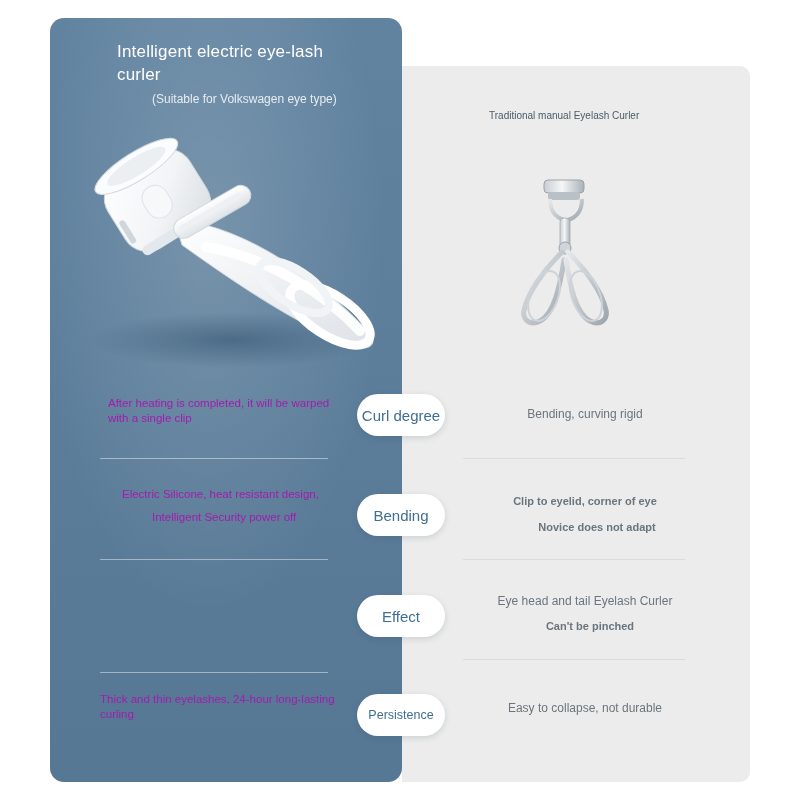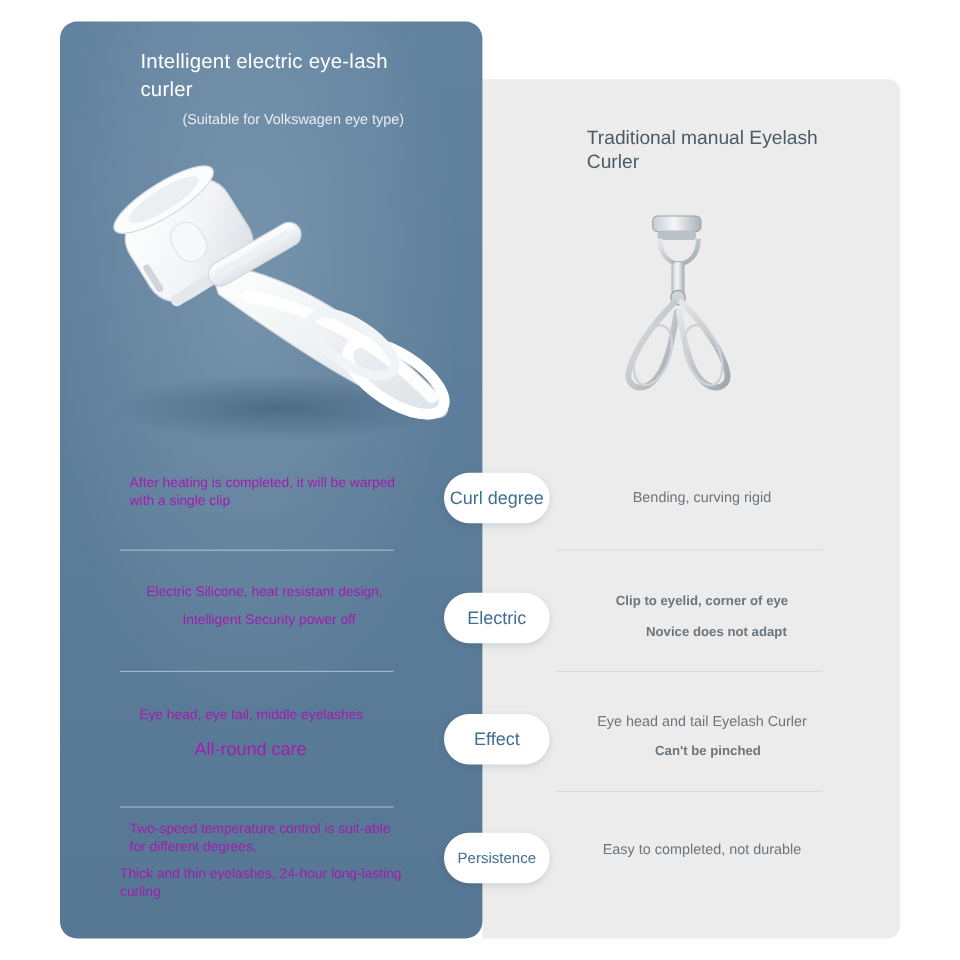--- a/index.html
+++ b/index.html
@@ -76,7 +76,7 @@
     top: 106px;
     width: 220px;
     color: #4a5b66;
-    font-size: 16px;
+    font-size: 10px;
     line-height: 20px;
   }
 

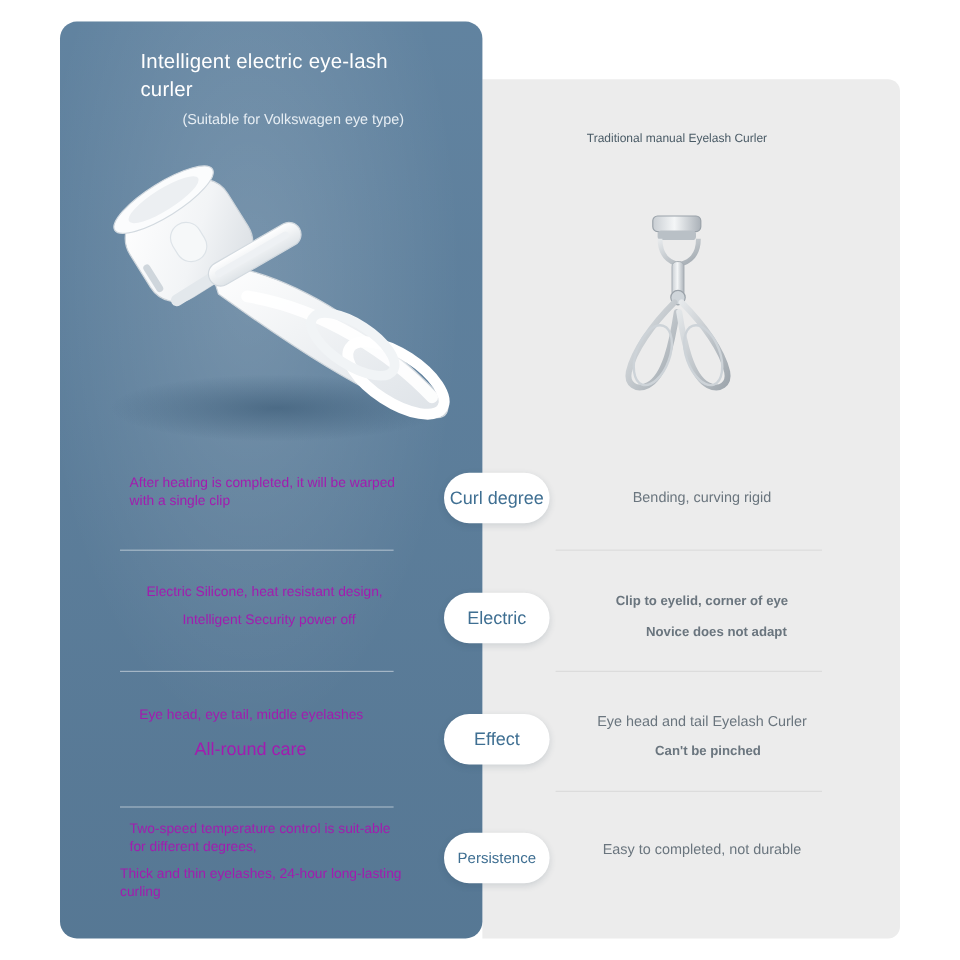--- a/index.html
+++ b/index.html
@@ -99,7 +99,7 @@
   
   .pill {
     position: absolute;
-    left: 370px;
+    left: 357px;
     width: 88px;
     height: 42px;
     background: #ffffff;

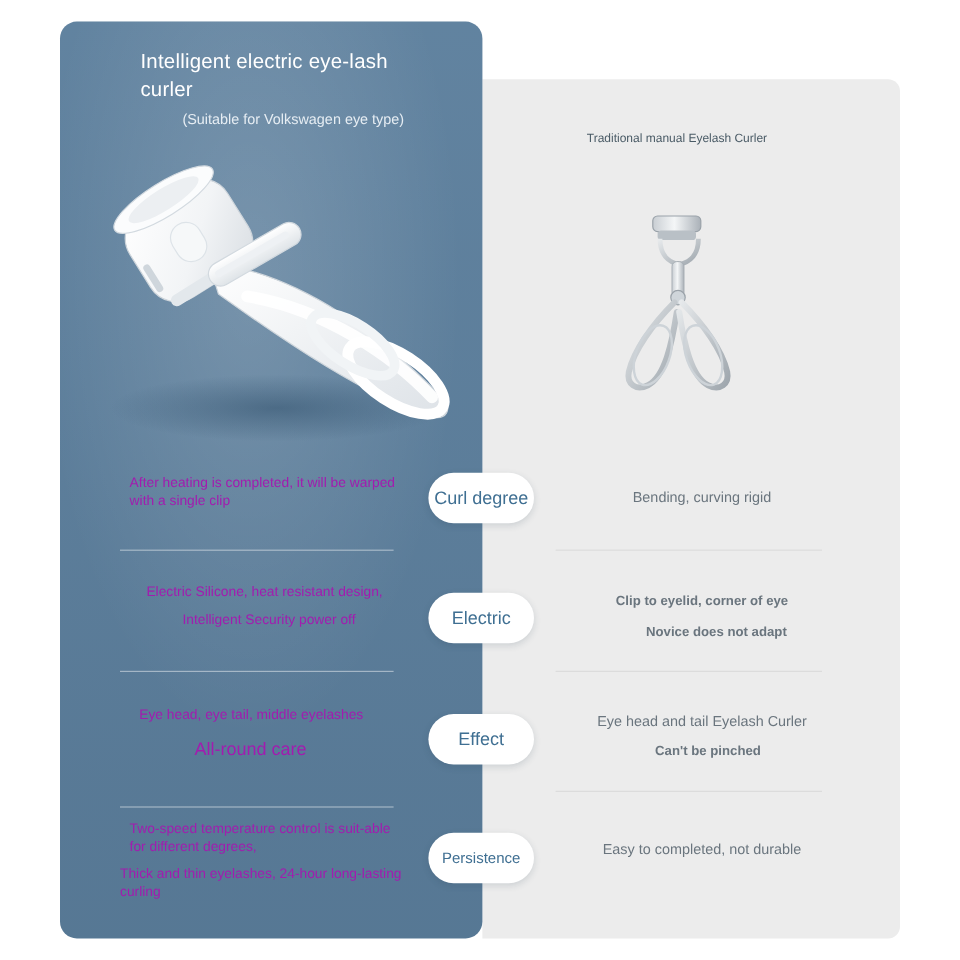--- a/index.html
+++ b/index.html
@@ -264,7 +264,7 @@
     <span>Curl degree</span>
   </div>
   <div class="pill p2">
-    <span>Electric</span>
+    <span>Bending</span>
   </div>
   <div class="pill small p4">
     <span>Persistence</span>

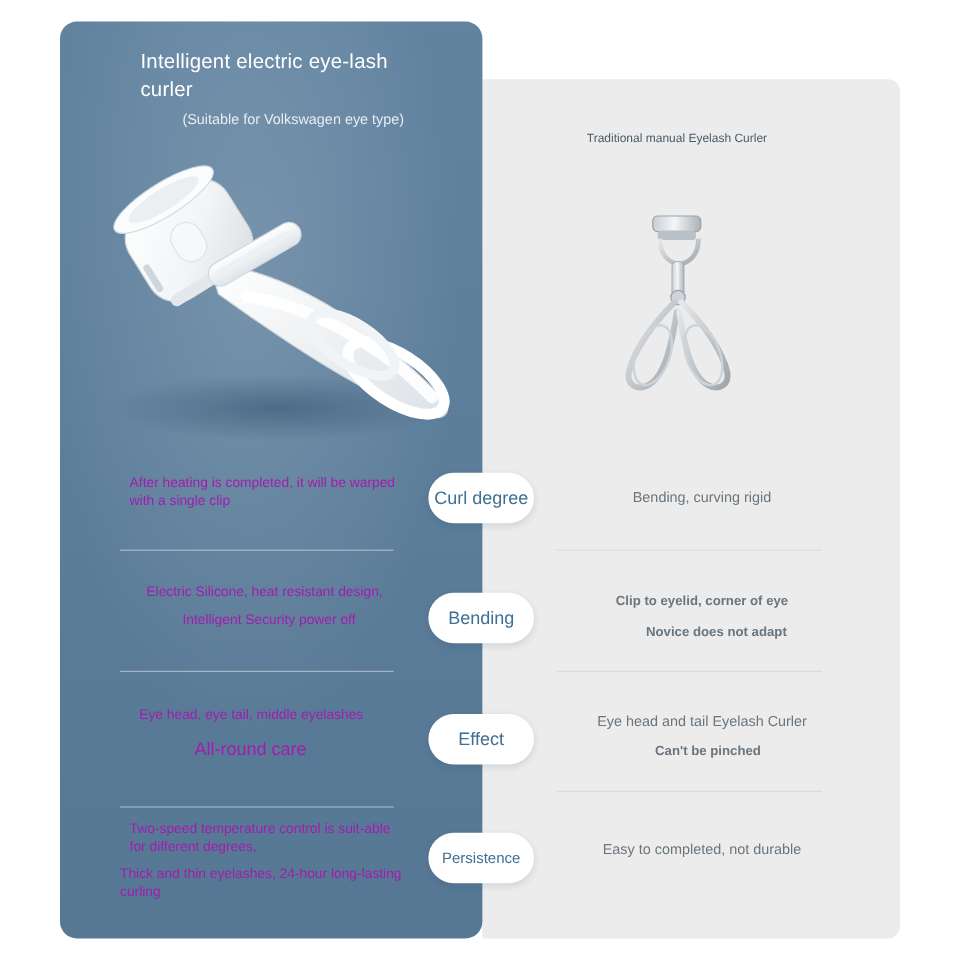--- a/index.html
+++ b/index.html
@@ -284,10 +284,6 @@
   </div>
   <div class="divider-left" style="top:559px;"></div>
 
-  <div class="row-left" style="top:589px;">
-    <div class="ln" style="padding-left:16px;">Eye head, eye tail, middle eyelashes</div>
-    <div class="big" style="padding-left:62px;padding-top:10px;">All-round care</div>
-  </div>
   <div class="divider-left" style="top:672px;"></div>
 
   <div class="row-left" style="top:684px;">

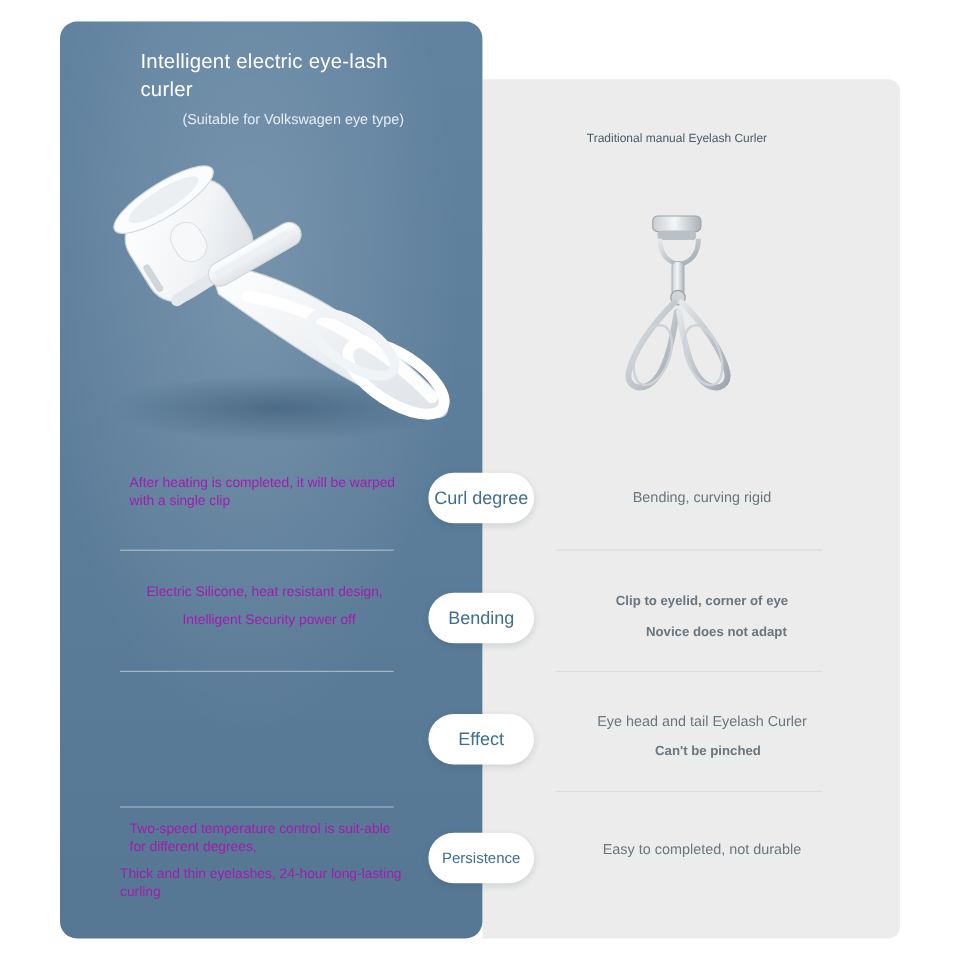--- a/index.html
+++ b/index.html
@@ -287,7 +287,6 @@
   <div class="divider-left" style="top:672px;"></div>
 
   <div class="row-left" style="top:684px;">
-    <div class="ln" style="padding-left:8px;">Two-speed temperature control is suit-able for different degrees,</div>
     <div class="ln" style="padding-left:0px;padding-top:8px;">Thick and thin eyelashes, 24-hour long-lasting curling</div>
   </div>
 

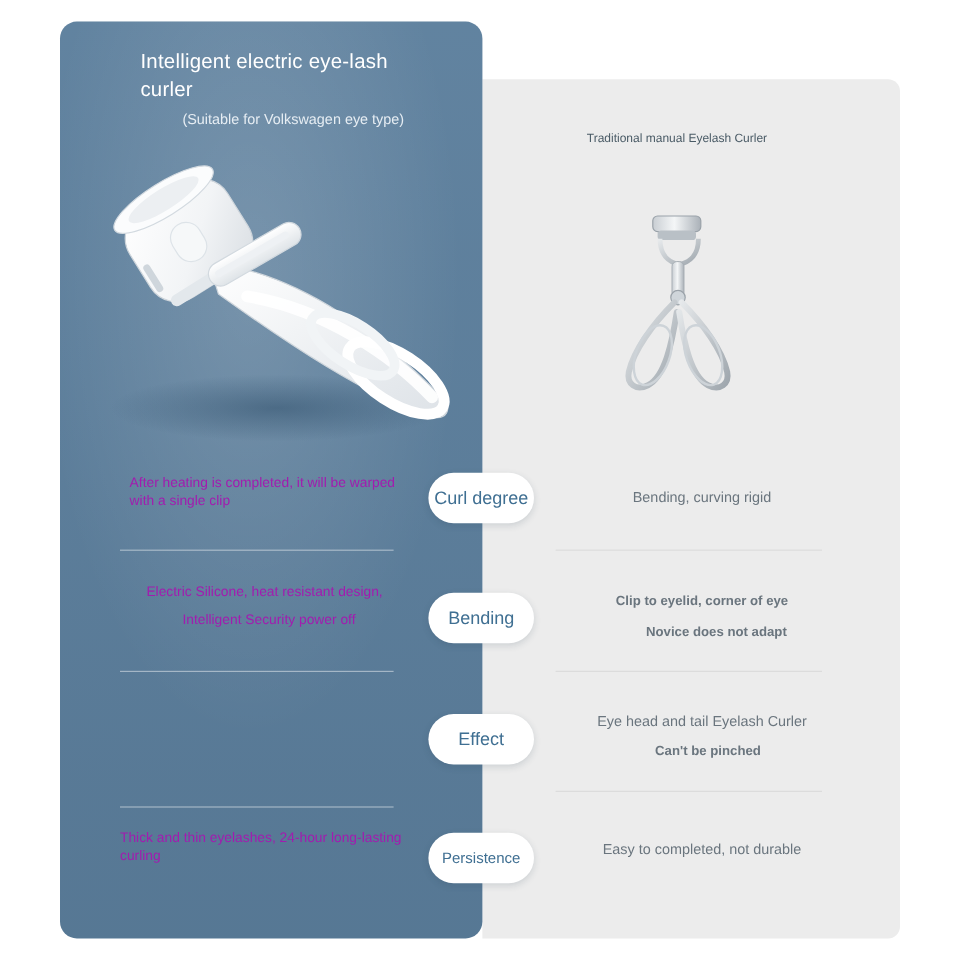--- a/index.html
+++ b/index.html
@@ -308,7 +308,7 @@
   <div class="divider-right" style="top:659px;"></div>
 
   <div class="row-right" style="top:700px;">
-    <div class="ln">Easy to completed, not durable</div>
+    <div class="ln">Easy to collapse, not durable</div>
   </div>
 
 </div>

